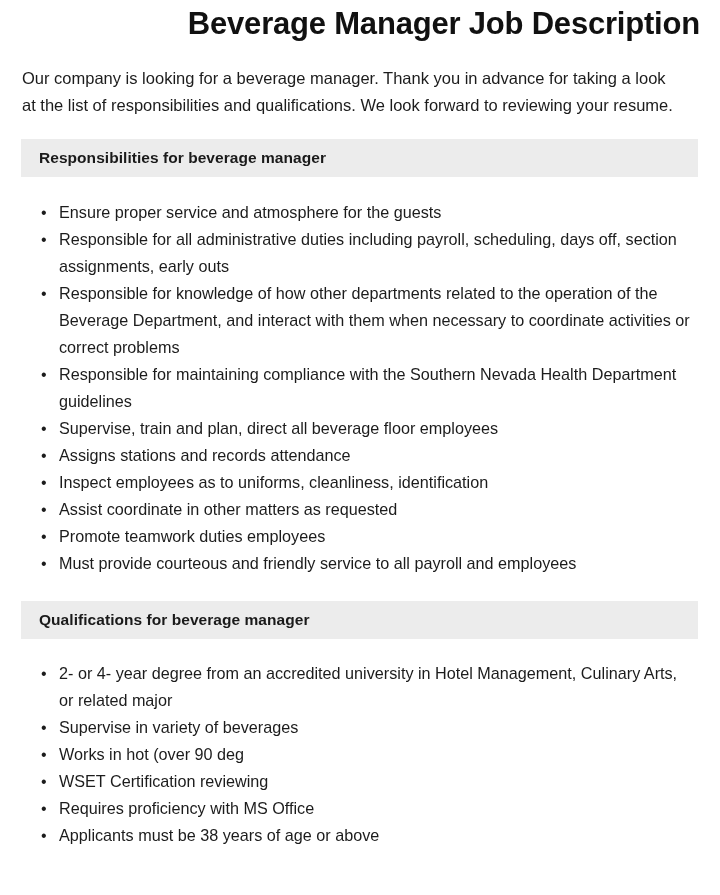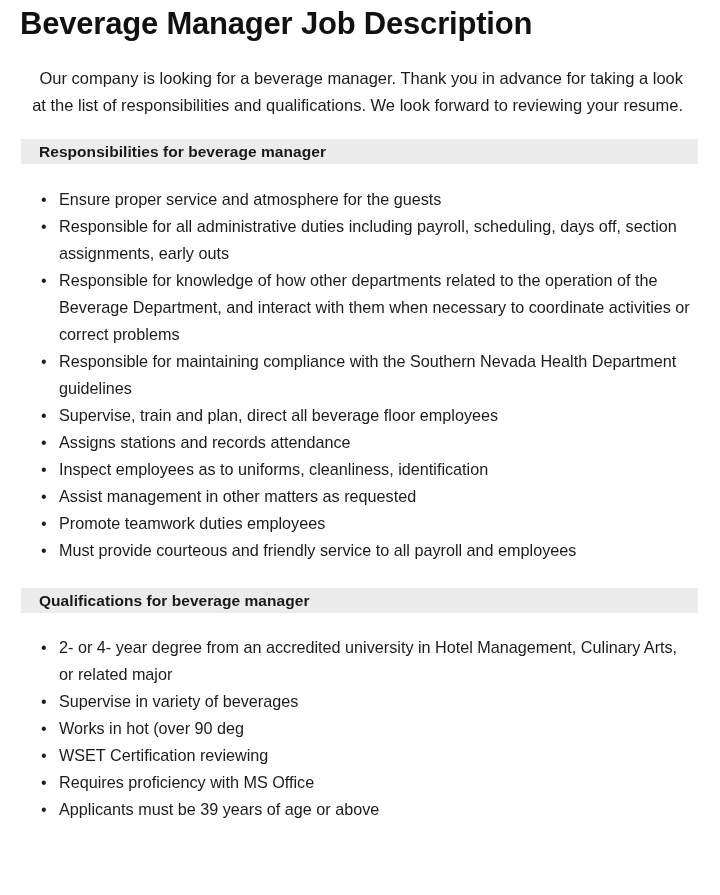--- a/index.html
+++ b/index.html
@@ -28,7 +28,7 @@
     font-size: 31px;
     font-weight: bold;
     line-height: 40px;
-    text-align: left;
+    text-align: right;
     color: #111111;
     margin: 0;
     padding: 4px 20px 0 20px;

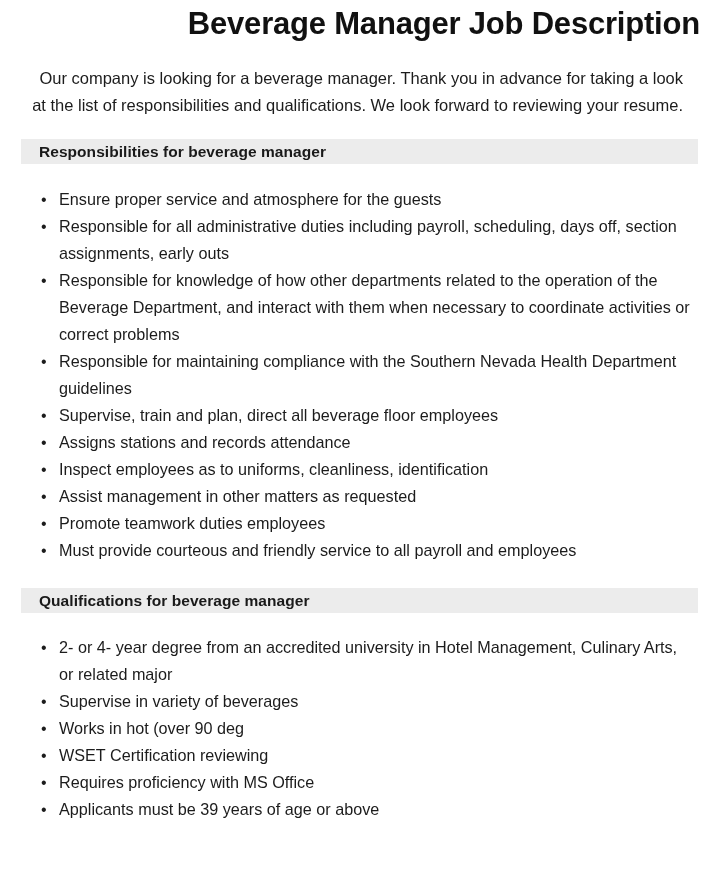--- a/index.html
+++ b/index.html
@@ -42,7 +42,7 @@
     color: #1c1c1c;
     margin: 0;
     padding: 21px 37px 0 22px;
-    text-align: right;
+    text-align: left;
   }
 
   

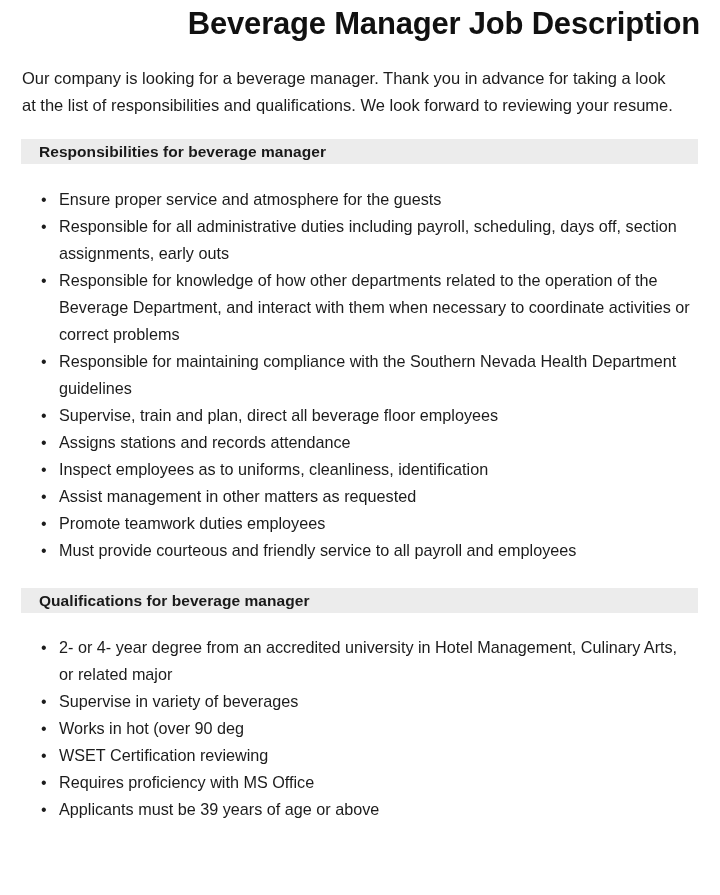--- a/index.html
+++ b/index.html
@@ -49,7 +49,7 @@
   .section-band {
     background: #ececec;
     margin: 0 22px 0 21px;
-    height: 25px;
+    height: 38px;
     display: flex;
     align-items: center;
     box-sizing: border-box;

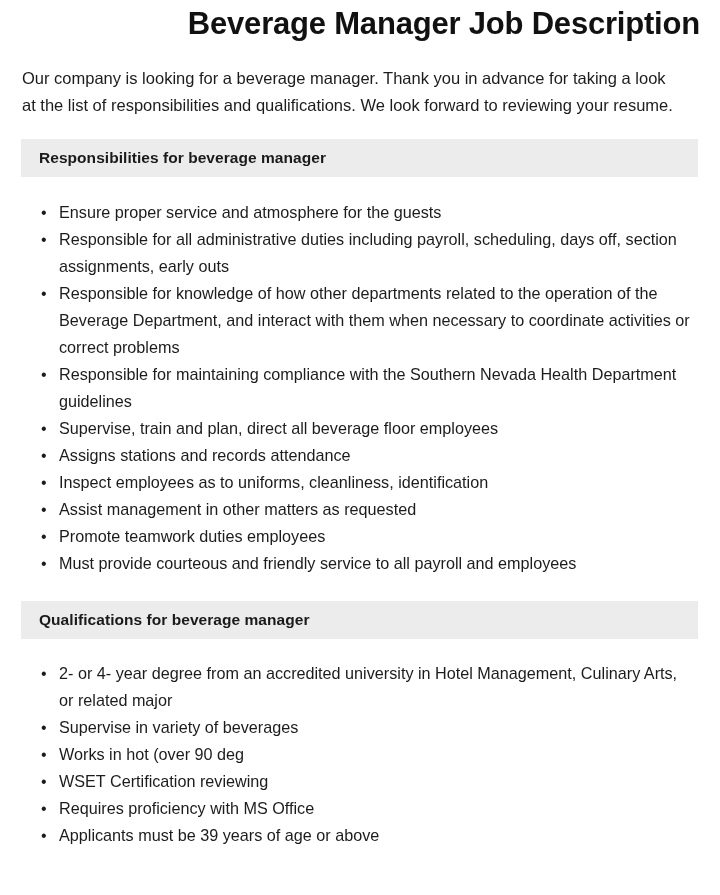--- a/index.html
+++ b/index.html
@@ -120,7 +120,7 @@
       <li><span class="bullet-dot">•</span><span>Supervise, train and plan, direct all beverage floor employees</span></li>
       <li><span class="bullet-dot">•</span><span>Assigns stations and records attendance</span></li>
       <li><span class="bullet-dot">•</span><span>Inspect employees as to uniforms, cleanliness, identification</span></li>
-      <li><span class="bullet-dot">•</span><span>Assist management in other matters as requested</span></li>
+      <li><span class="bullet-dot">•</span><span>Assist coordinate in other matters as requested</span></li>
       <li><span class="bullet-dot">•</span><span>Promote teamwork duties employees</span></li>
       <li><span class="bullet-dot">•</span><span>Must provide courteous and friendly service to all payroll and employees</span></li>
     </ul>

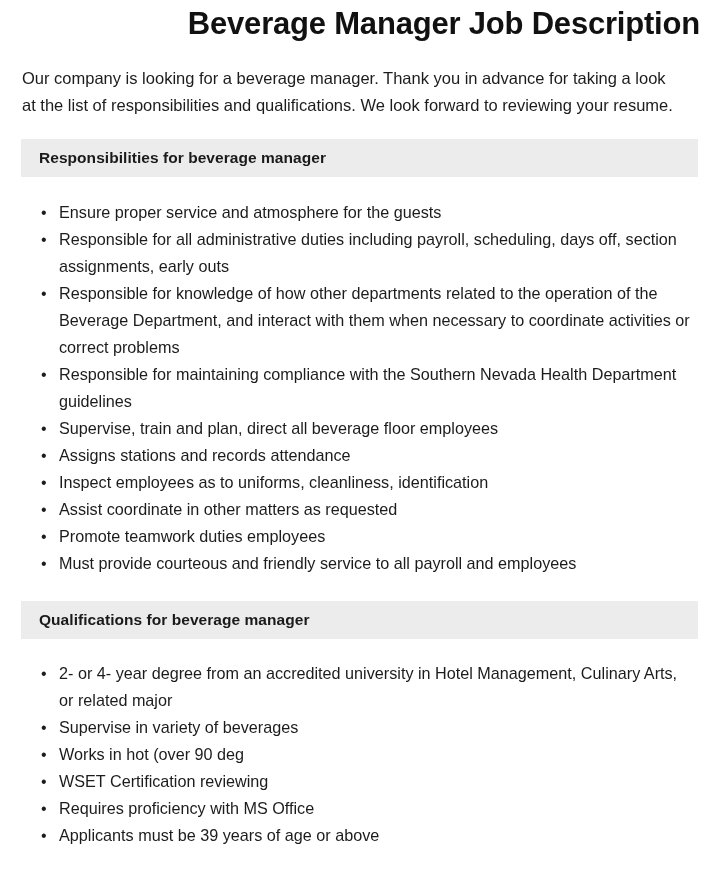--- a/index.html
+++ b/index.html
@@ -139,7 +139,7 @@
       <li><span class="bullet-dot">•</span><span>Works in hot (over 90 deg</span></li>
       <li><span class="bullet-dot">•</span><span>WSET Certification reviewing</span></li>
       <li><span class="bullet-dot">•</span><span>Requires proficiency with MS Office</span></li>
-      <li><span class="bullet-dot">•</span><span>Applicants must be 39 years of age or above</span></li>
+      <li><span class="bullet-dot">•</span><span>Applicants must be 38 years of age or above</span></li>
     </ul>
 
   <div class="tail-space"></div>

